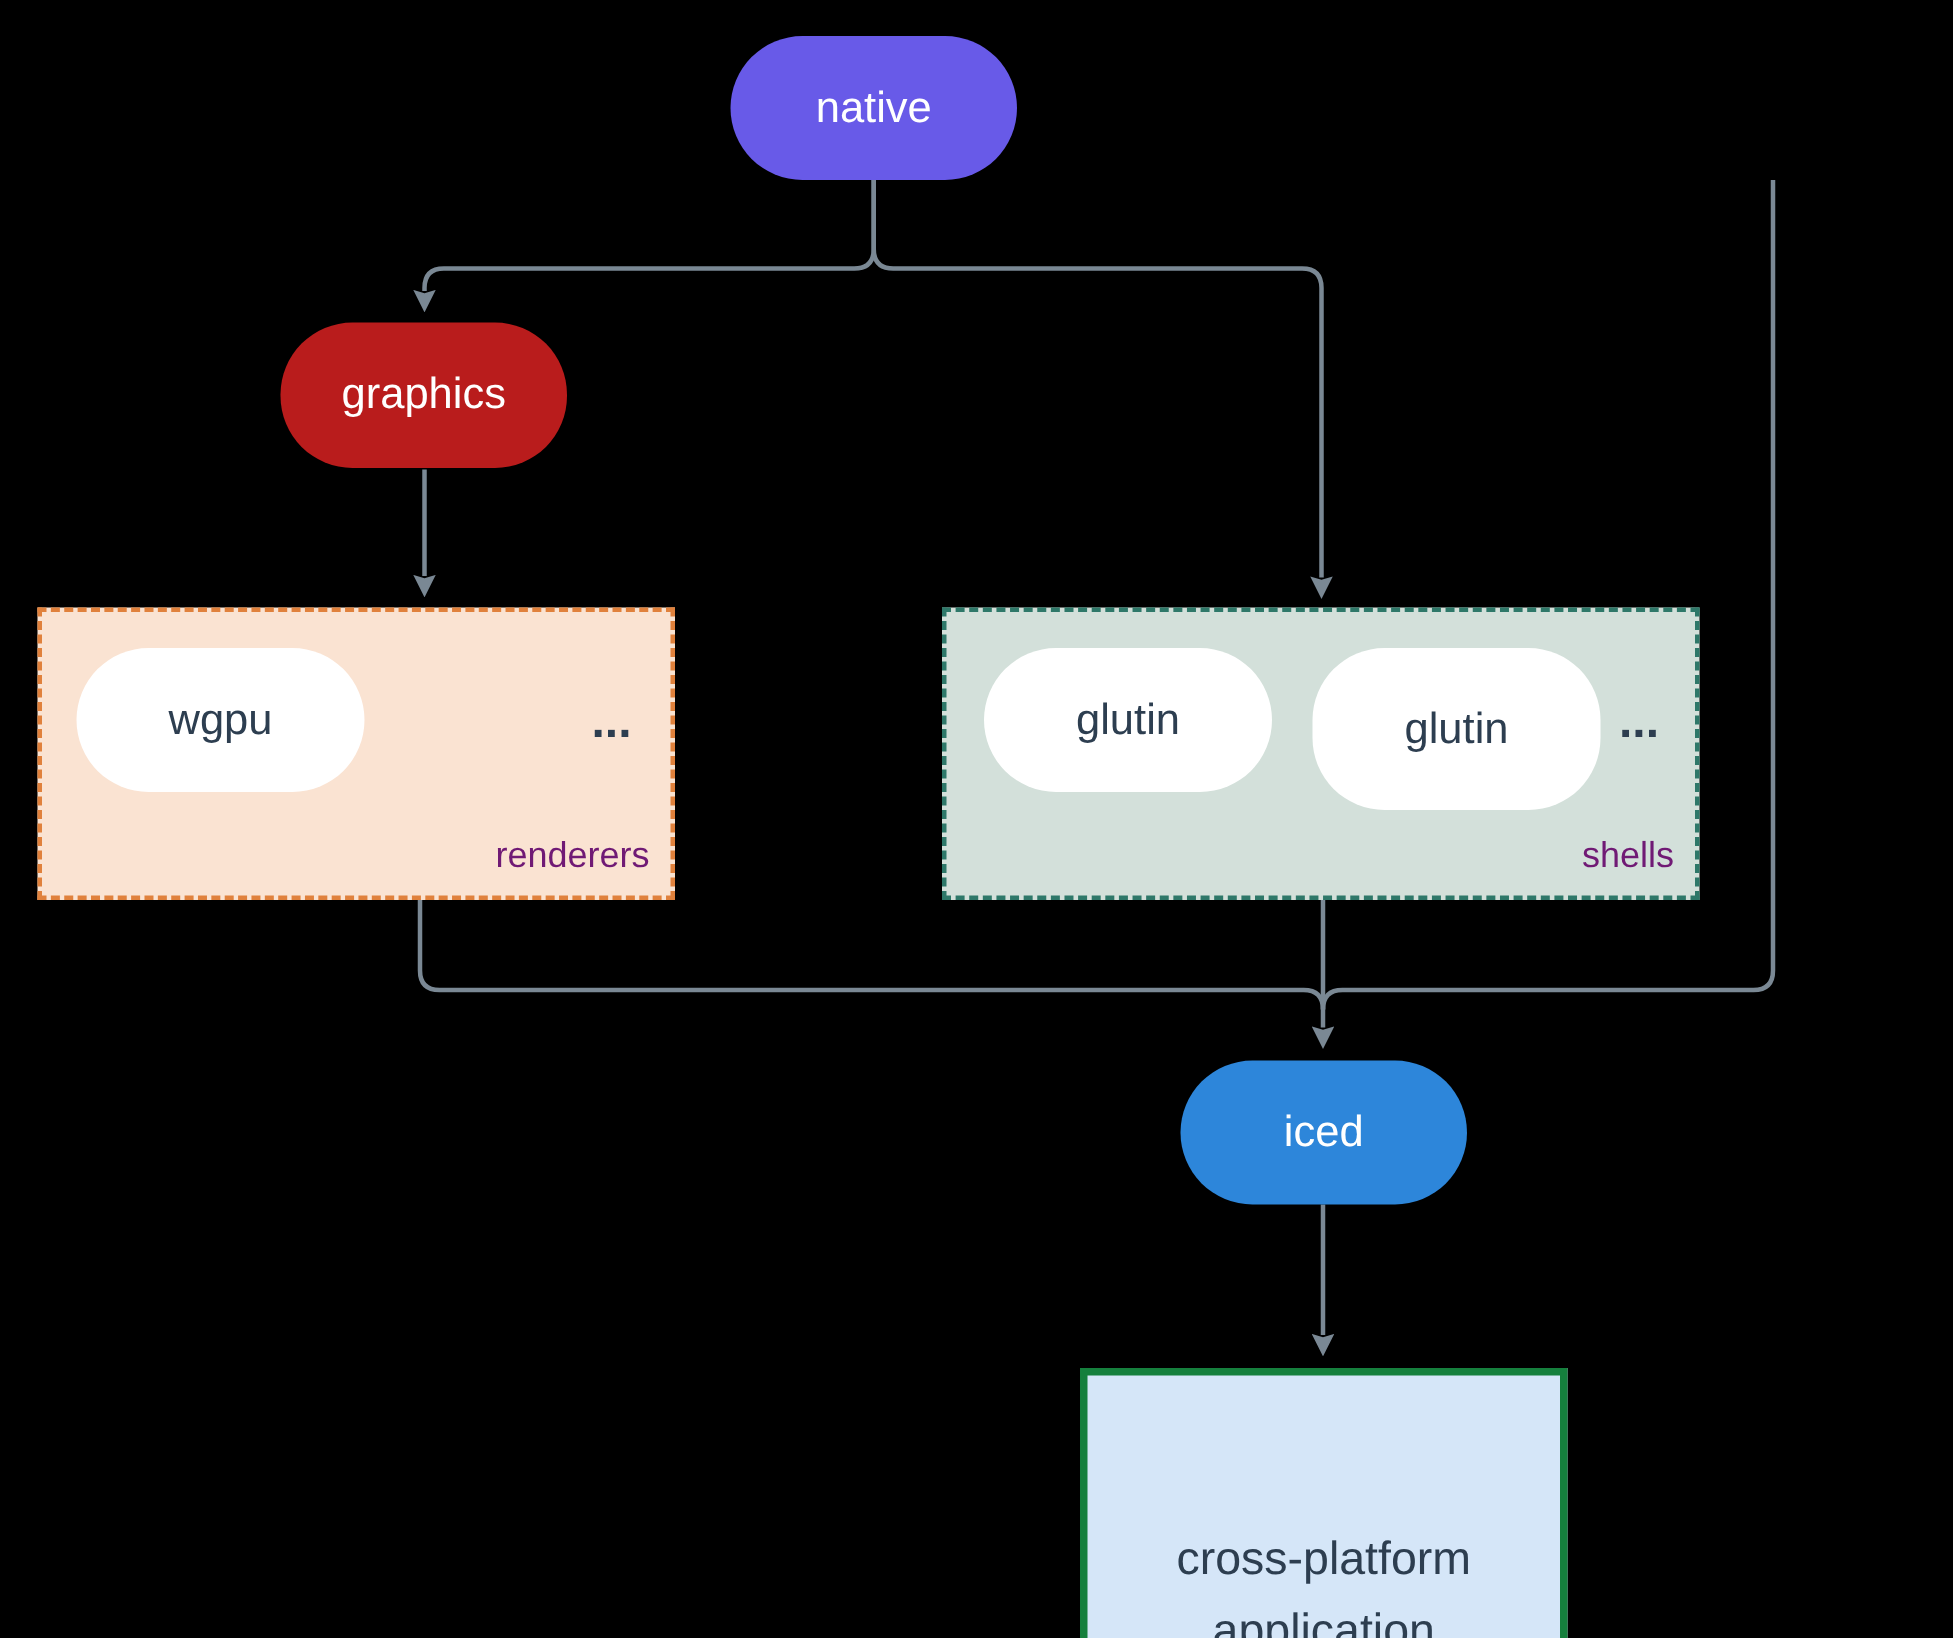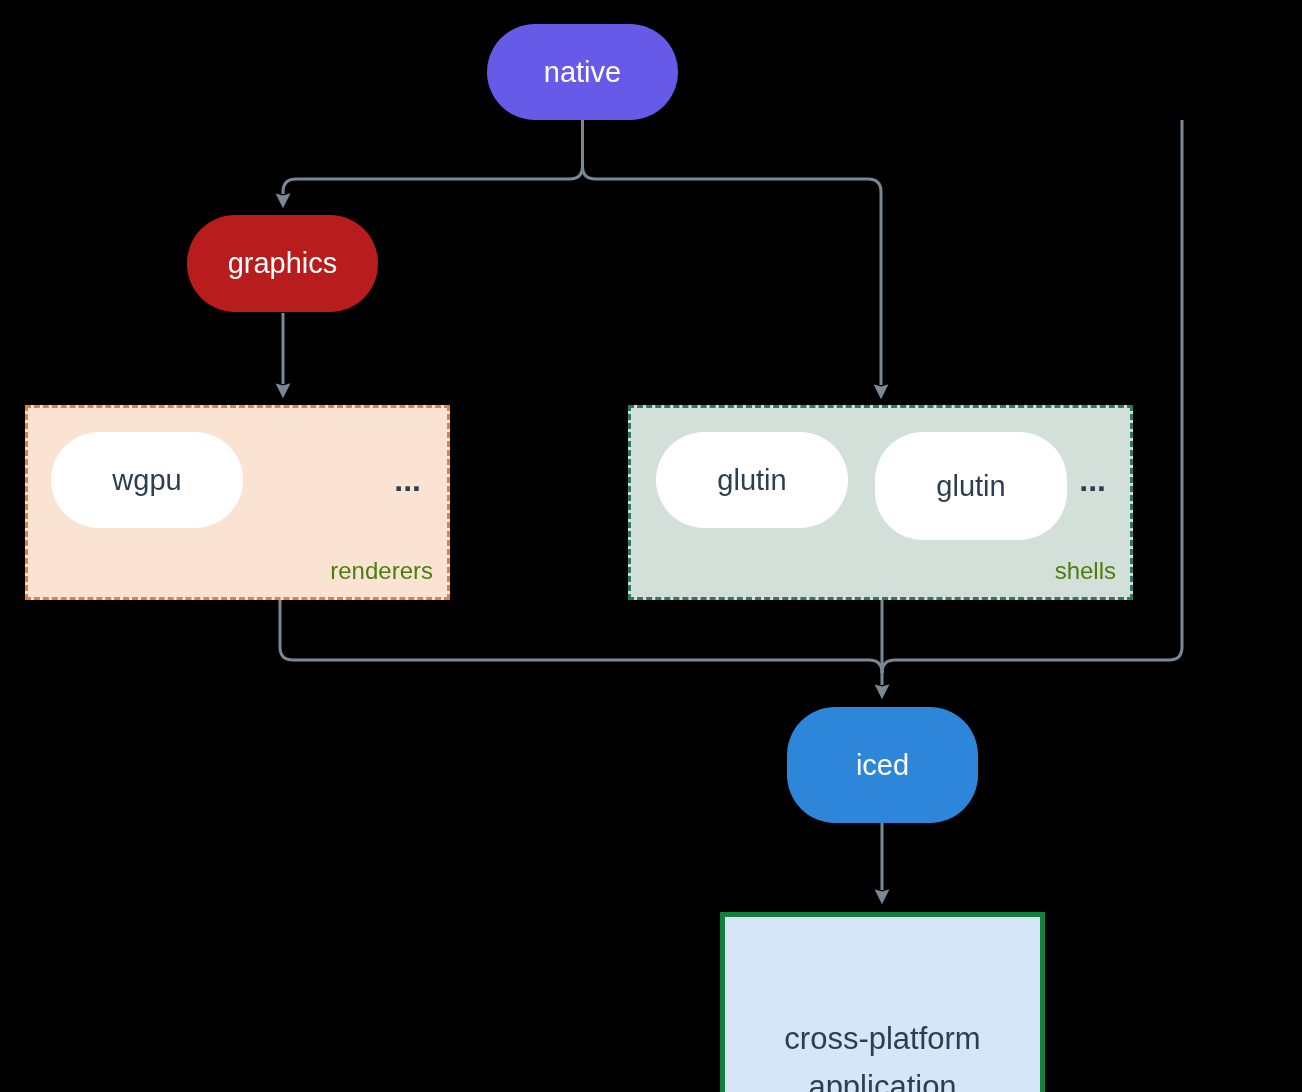--- a/index.html
+++ b/index.html
@@ -45,7 +45,7 @@
     right: 14px;
     bottom: 12px;
     font-size: 24px;
-    color: #4d7c0f;
+    color: #701a75;
   }
   .ellipsis {
     position: absolute;

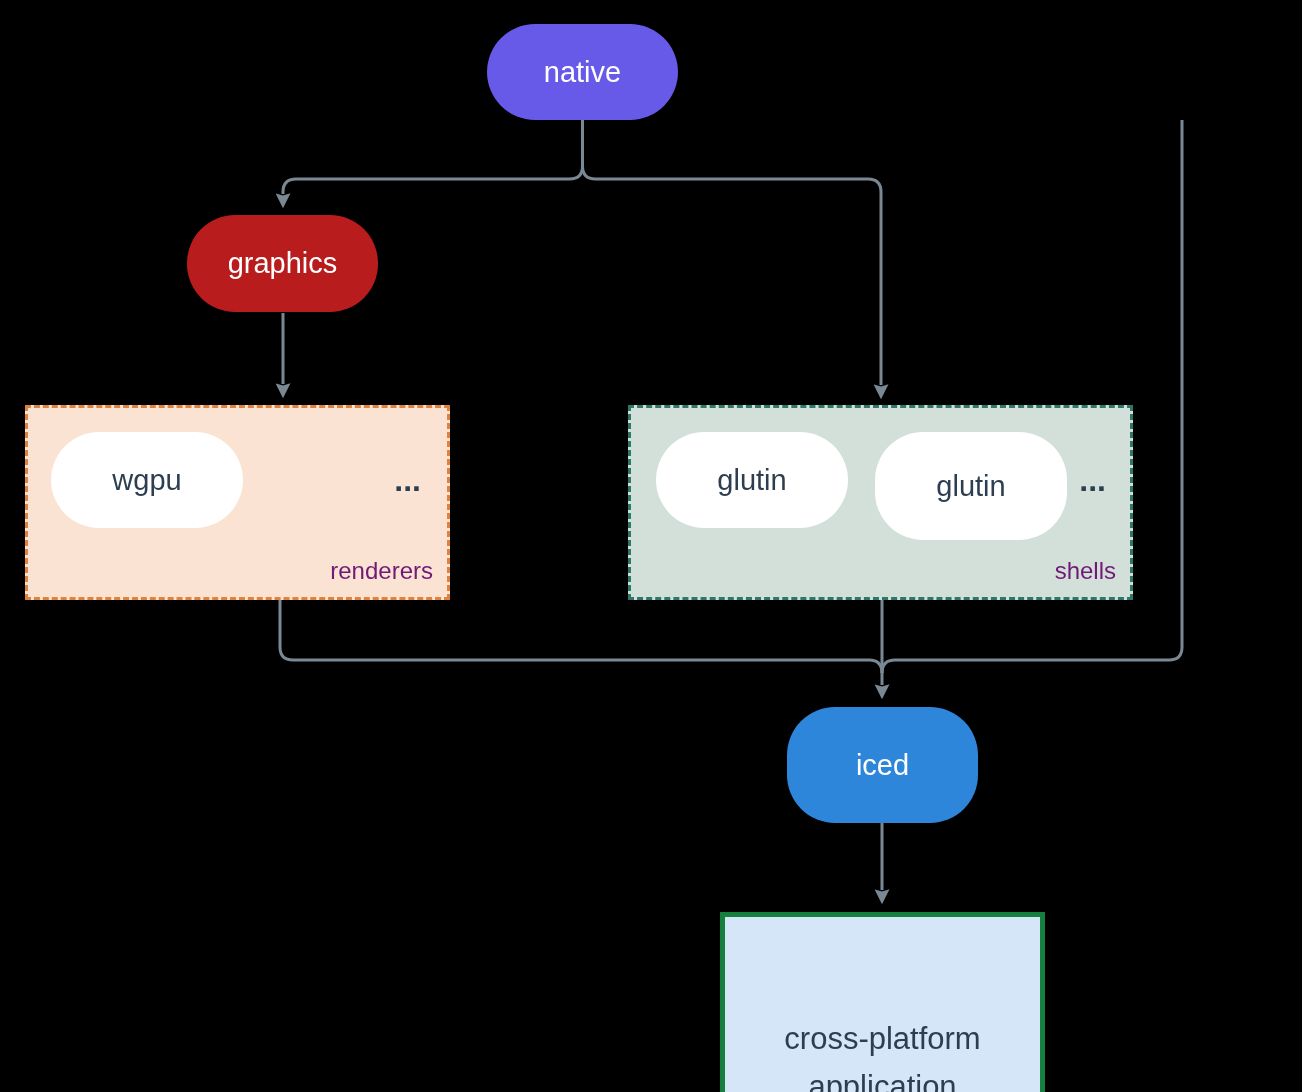--- a/index.html
+++ b/index.html
@@ -126,7 +126,7 @@
     <div class="group-label">shells</div>
   </div>
 
-  <div class="pill pill-iced" style="left:787px; top:707px; width:191px; height:116px;">
+  <div class="pill pill-iced" style="left:787px; top:707px; width:191px; height:96px;">
     <span>iced</span>
   </div>
 

